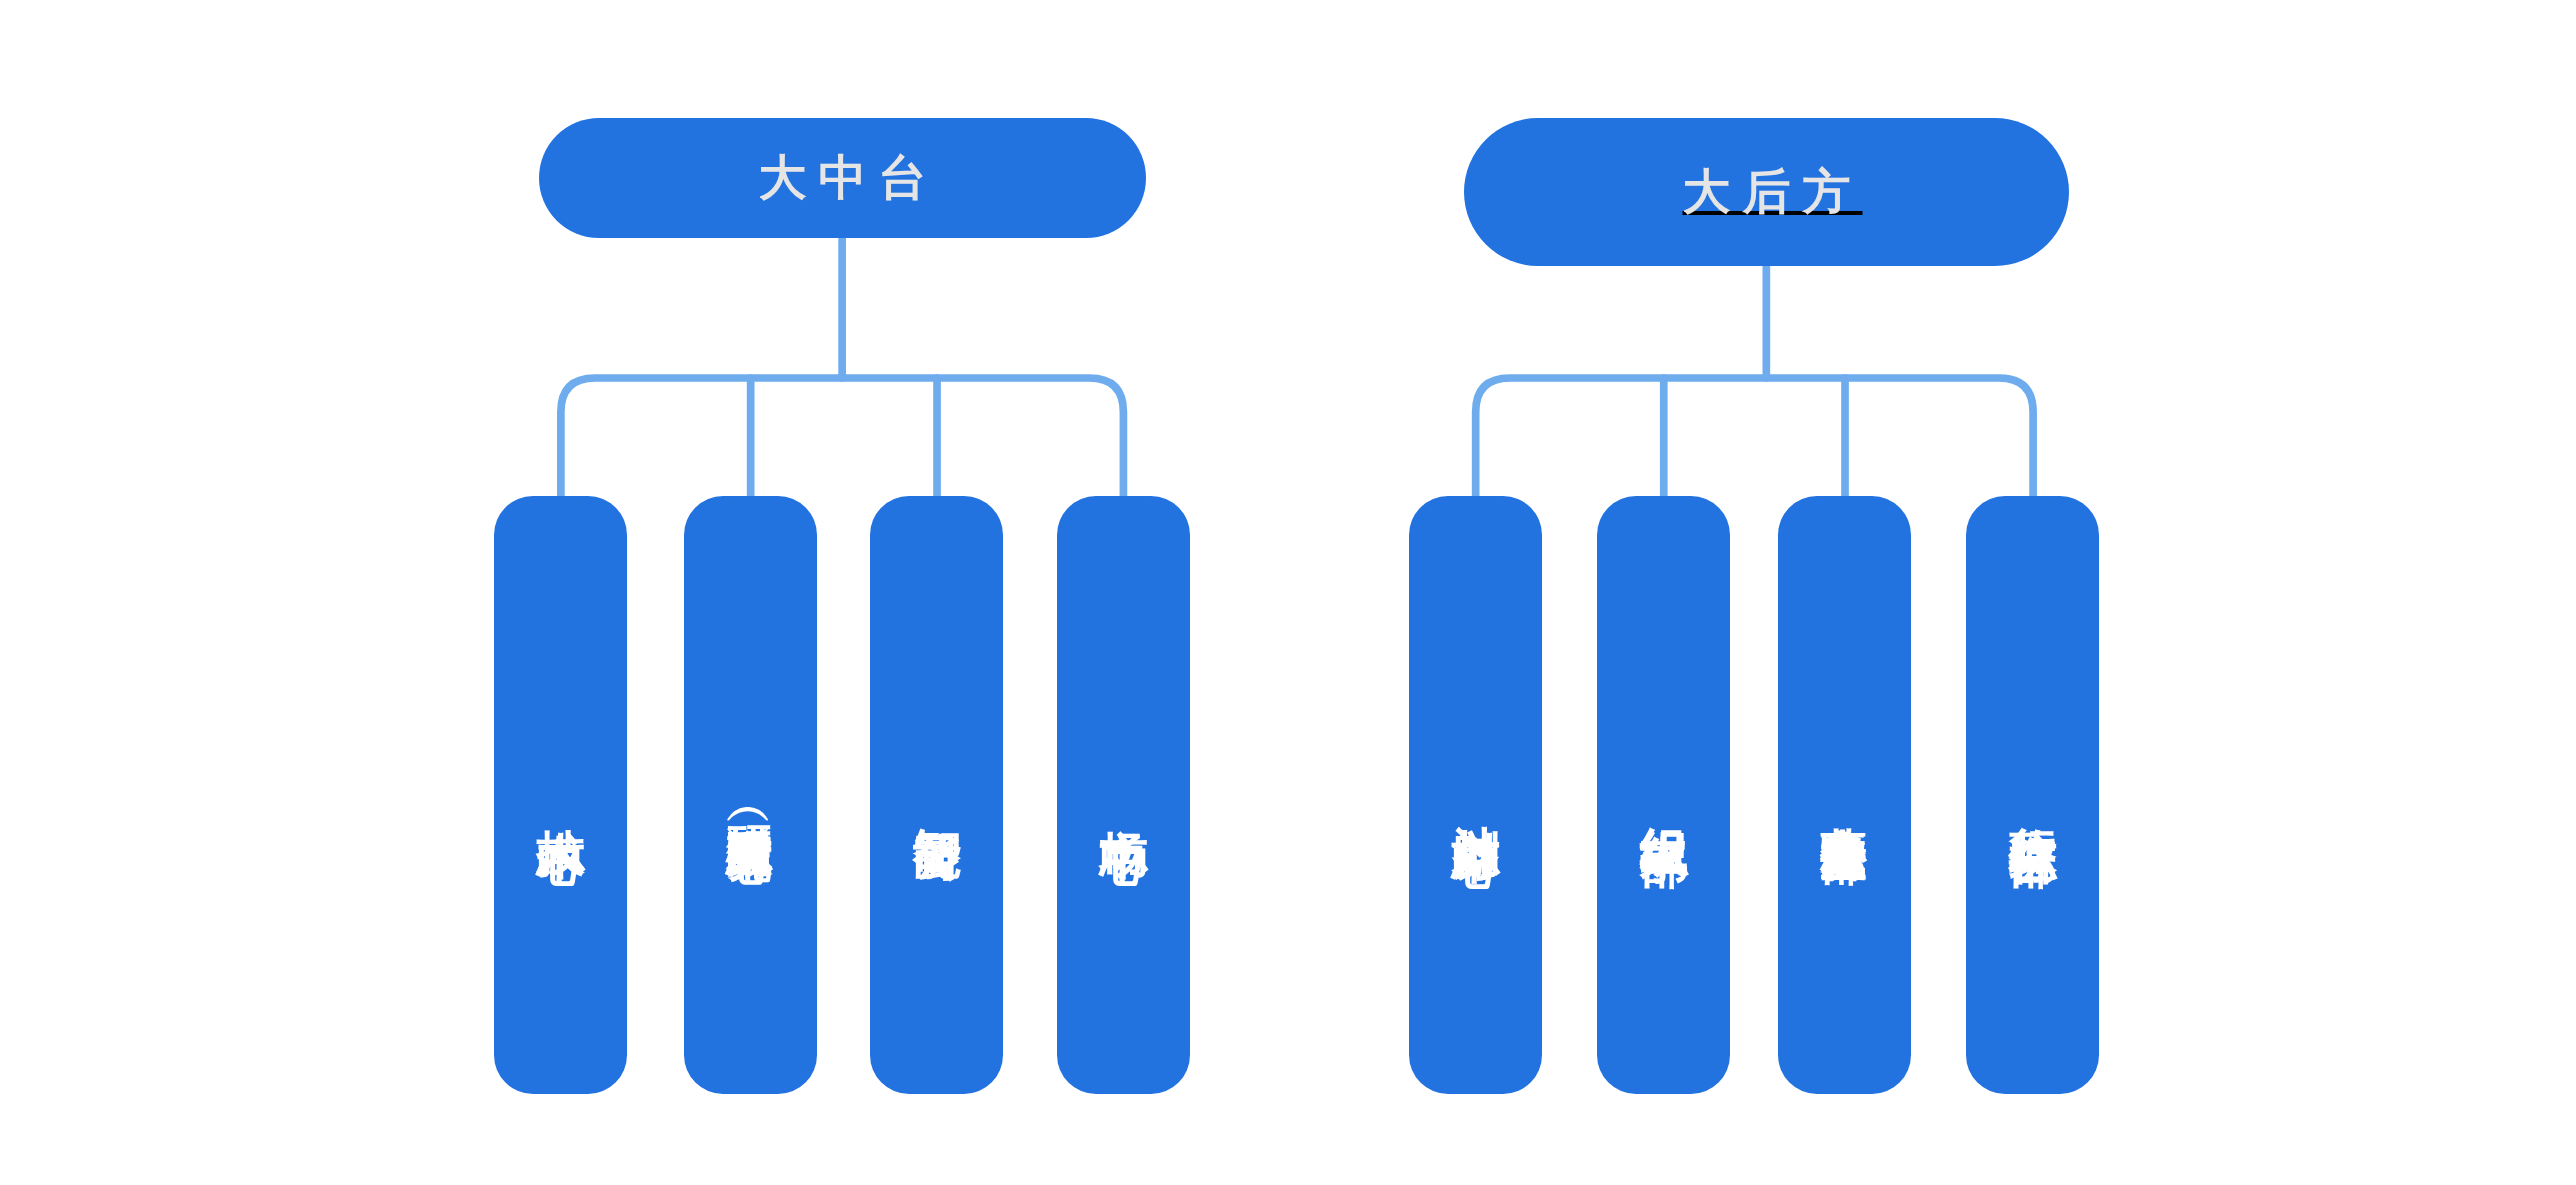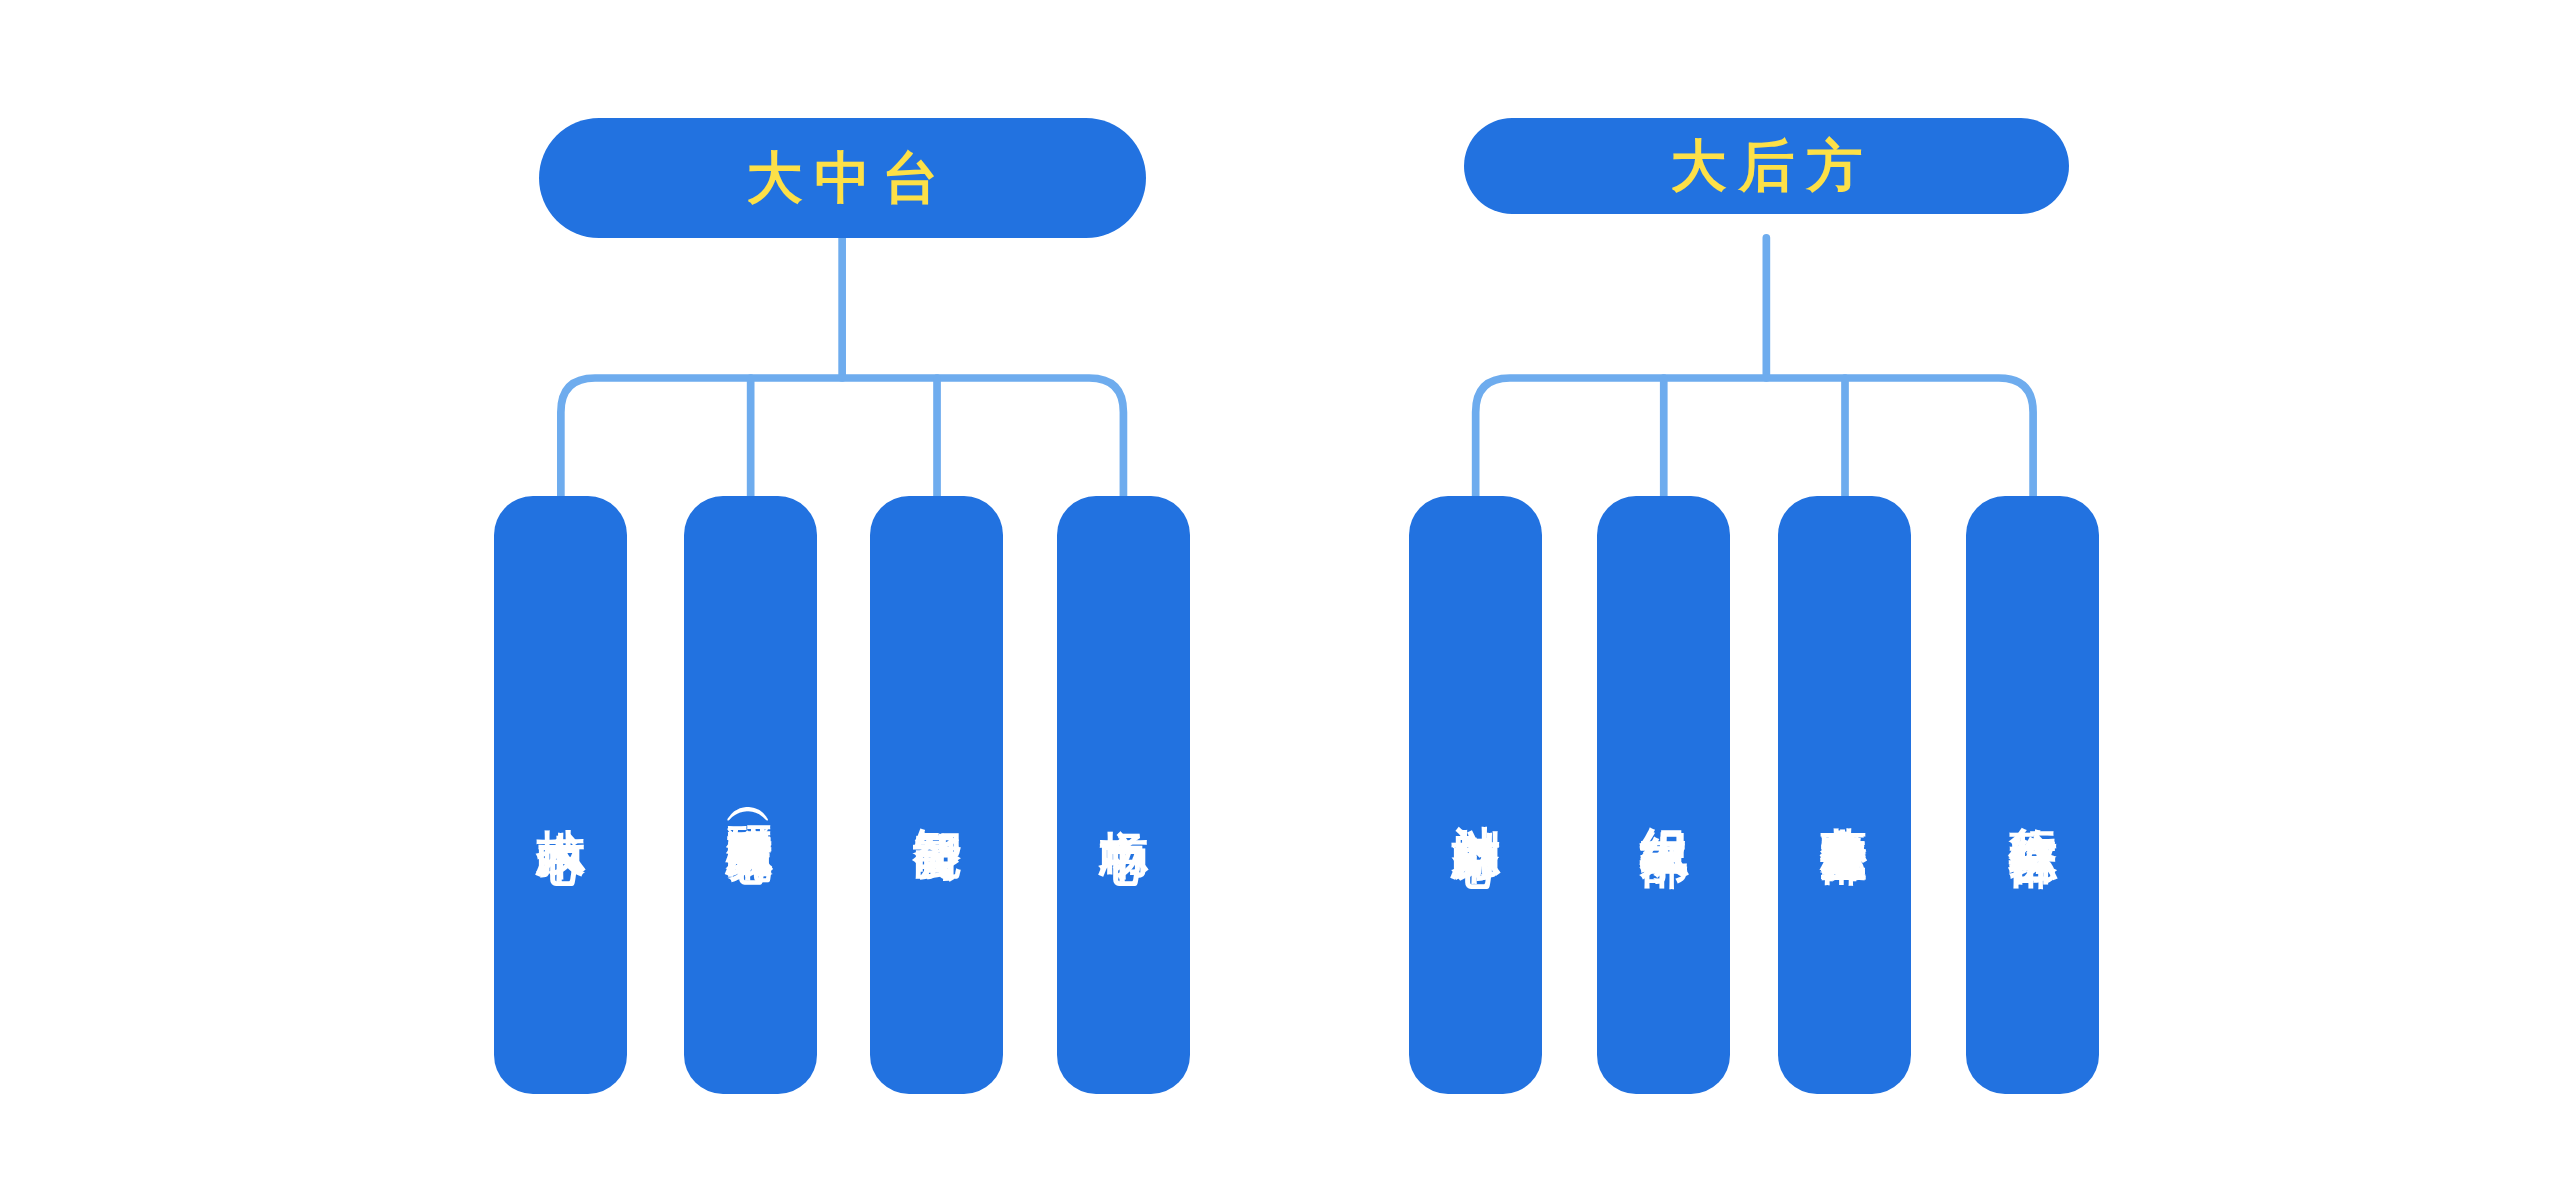--- a/index.html
+++ b/index.html
@@ -54,8 +54,8 @@
     box-sizing: border-box;
   }
   .root-label {
-    color: #fde047;
-    font-size: 56px;
+    color: #e5e5e5;
+    font-size: 48px;
     font-weight: 700;
     letter-spacing: 12px;
     text-indent: 12px;

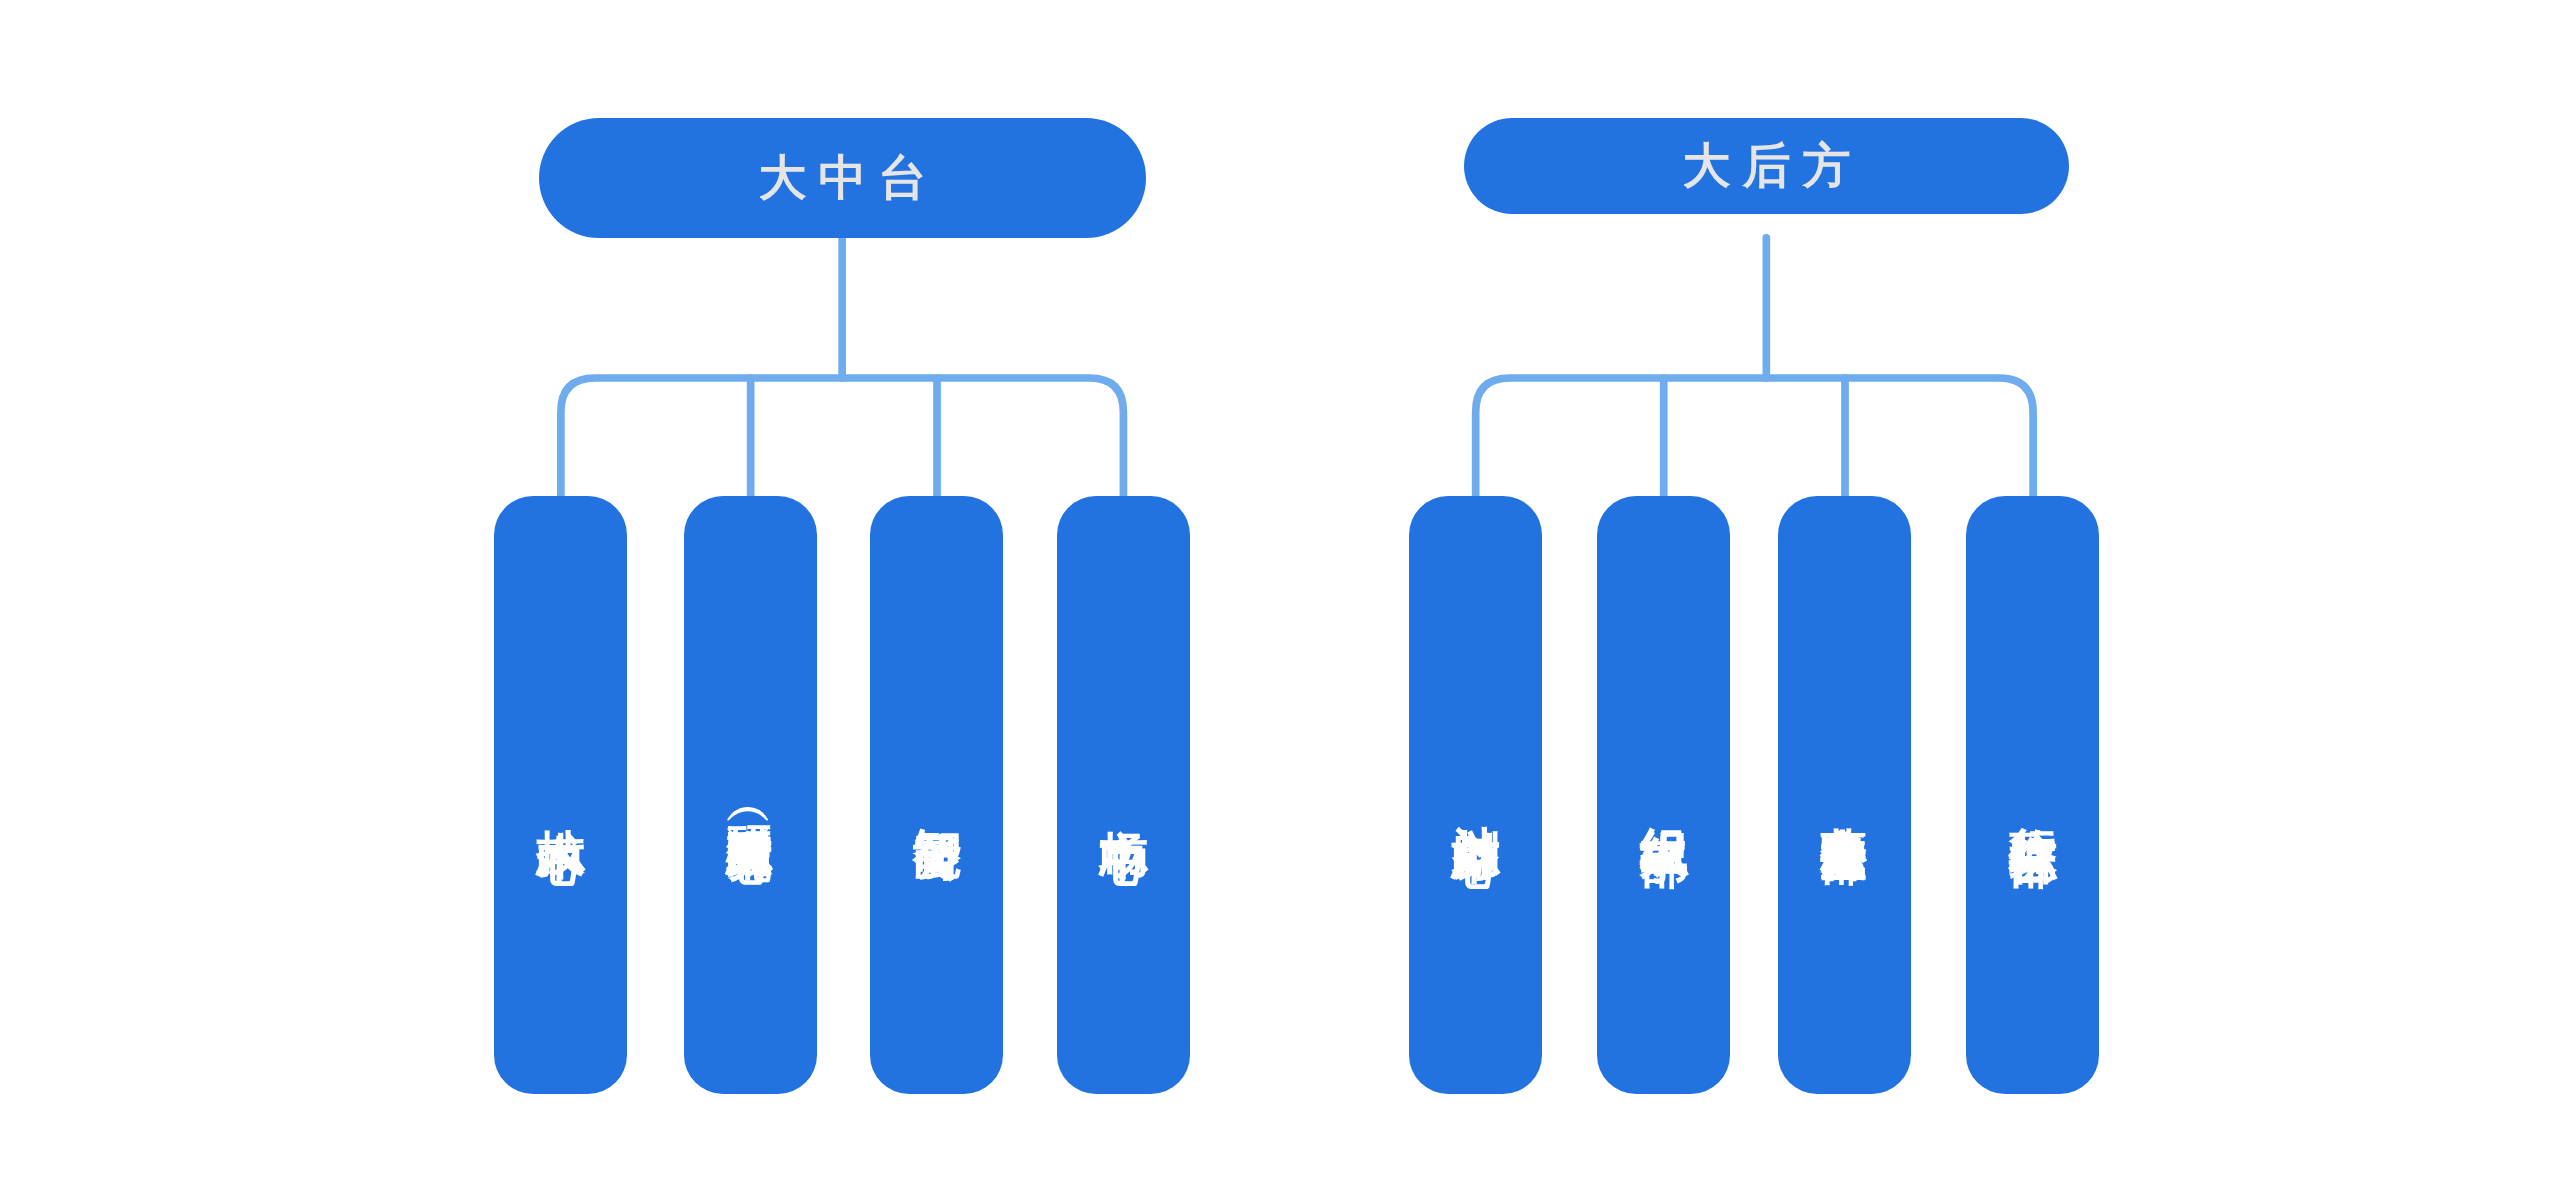--- a/index.html
+++ b/index.html
@@ -144,7 +144,7 @@
 
   <div class="group">
 
-    <div class="root-node" style="left:1464px; top:118px; width:605px; height:96px;">
+    <div class="root-node" style="left:1464px; top:118px; width:605px; height:148px;text-decoration:underline;">
       <span class="root-label">大后方</span>
     </div>
 

